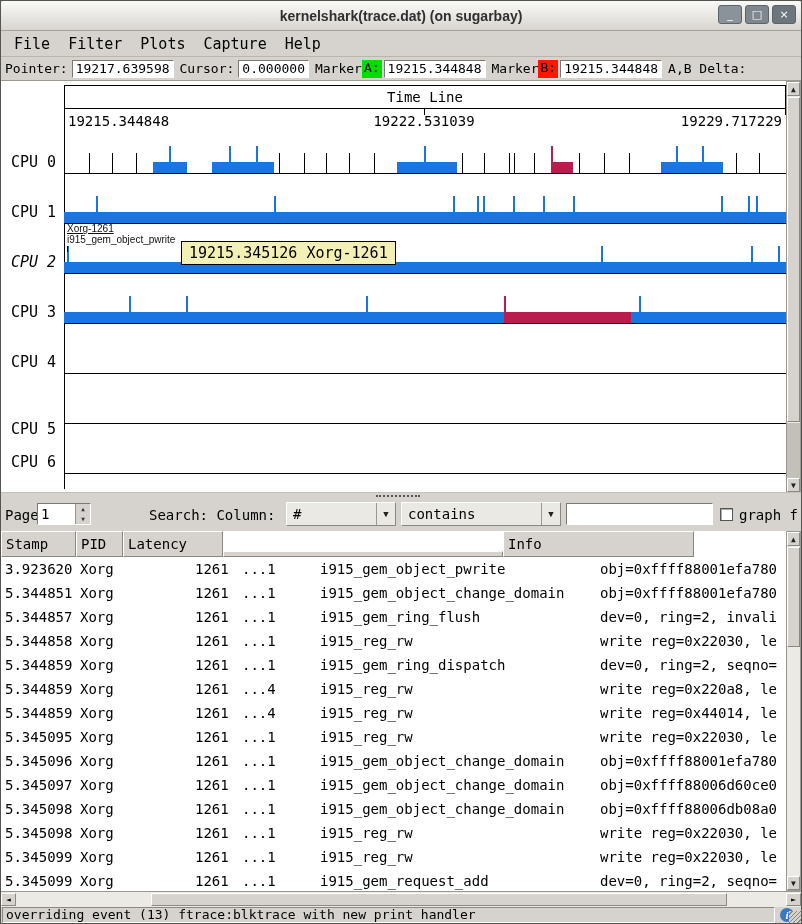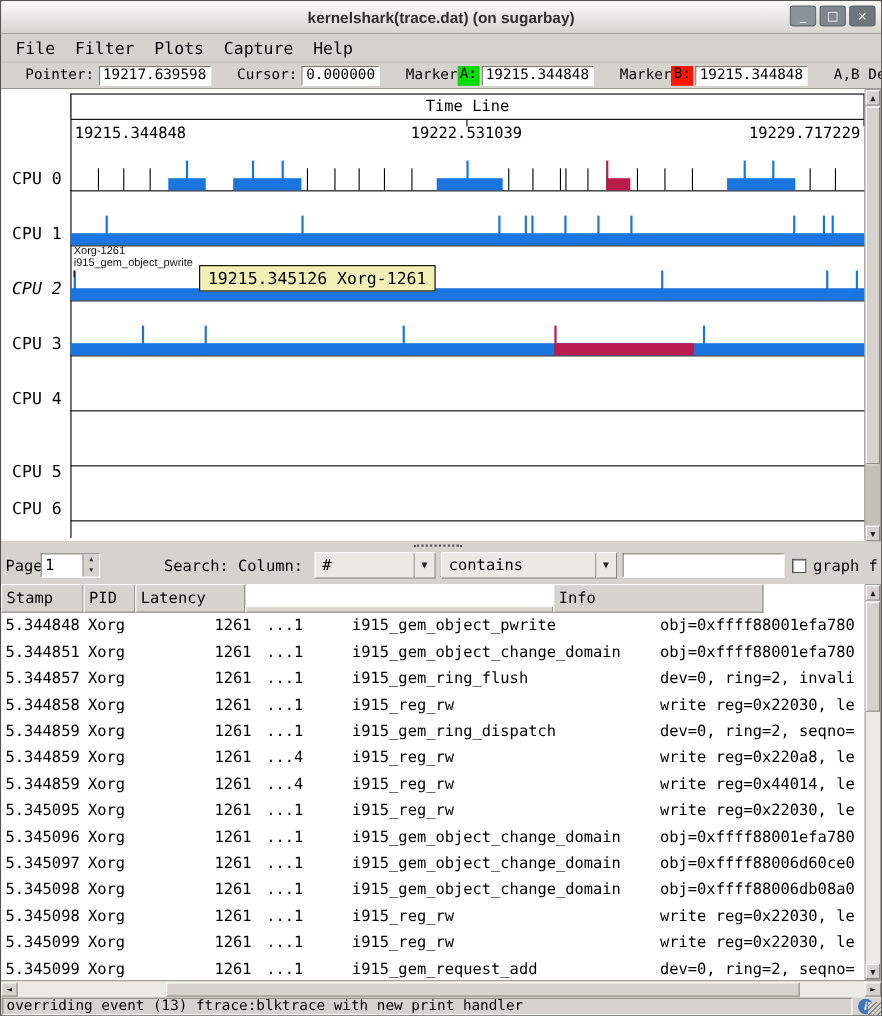--- a/index.html
+++ b/index.html
@@ -20,7 +20,7 @@
 
   
   .pointerbar { height:24px; background:#d6d3ce; border-bottom:1px solid #9d9a94; display:flex; align-items:center; padding-left:4px; white-space:nowrap; overflow:hidden; font-size:13px; }
-  .pb-label { margin-right:4px;margin-left:18px; }
+  .pb-label { margin-right:4px; }
   .pb-box { background:#fff; border:1px solid; border-color:#7a7a75 #ffffff #ffffff #7a7a75; padding:0 3px; margin-right:6px; height:18px; line-height:16px; }
   .pb-key { padding:0 2px; height:18px; line-height:16px; margin-right:2px; }
   .pb-key.a { background:#00dd00; } .pb-key.b { background:#ff1republic500; background:#ff1500; }

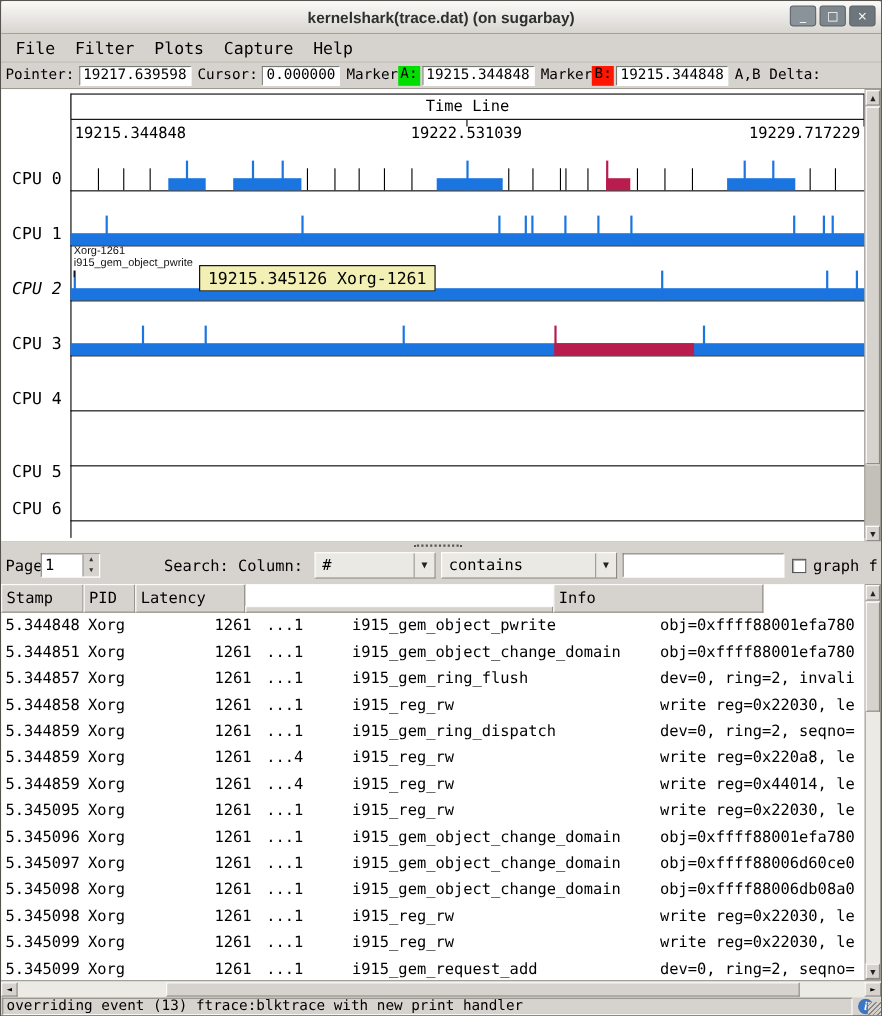--- a/index.html
+++ b/index.html
@@ -193,7 +193,7 @@
         <div class="baseline" style="top: 392px;"></div>
       </div>
 
-    <div class="hover-lbl" style="left:66px; top:142px;">Xorg-1261</div>
+    <div class="hover-lbl" style="left:66px; top:142px;text-decoration:underline;">Xorg-1261</div>
     <div class="hover-lbl" style="left:66px; top:153px;">i915_gem_object_pwrite</div>
     <div class="plot-vline" style="left:66px; top:165px; height:6px;"></div>
     <div class="tooltip" style="left:180px; top:160px;">19215.345126 Xorg-1261</div>

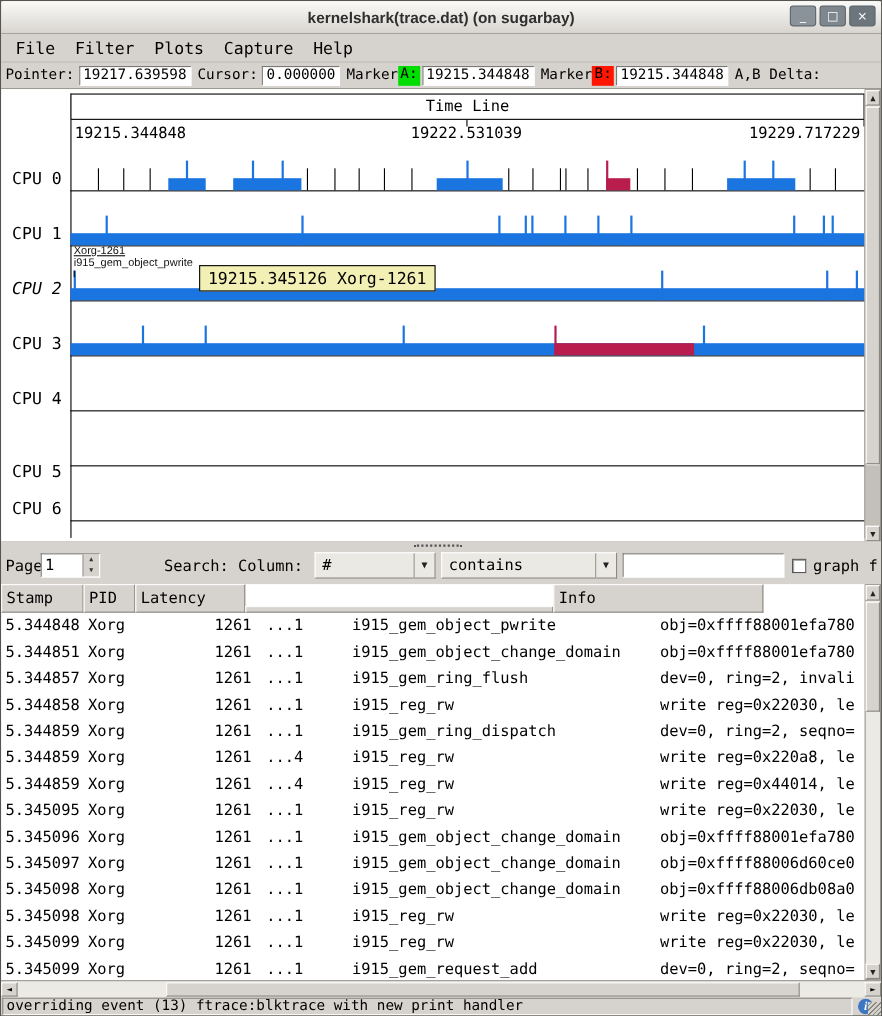--- a/index.html
+++ b/index.html
@@ -243,7 +243,7 @@
       </div>
     <div class="rows" id="trows">
         <div class="trow">
-          <div class="td" style="width: 75px;">5.344848</div>
+          <div class="td" style="width: 75px;">3.923620</div>
           <div class="td" style="width: 115px;">Xorg</div>
           <div class="td" style="width: 47px;">1261</div>
           <div class="td" style="width: 78px;">...1</div>

